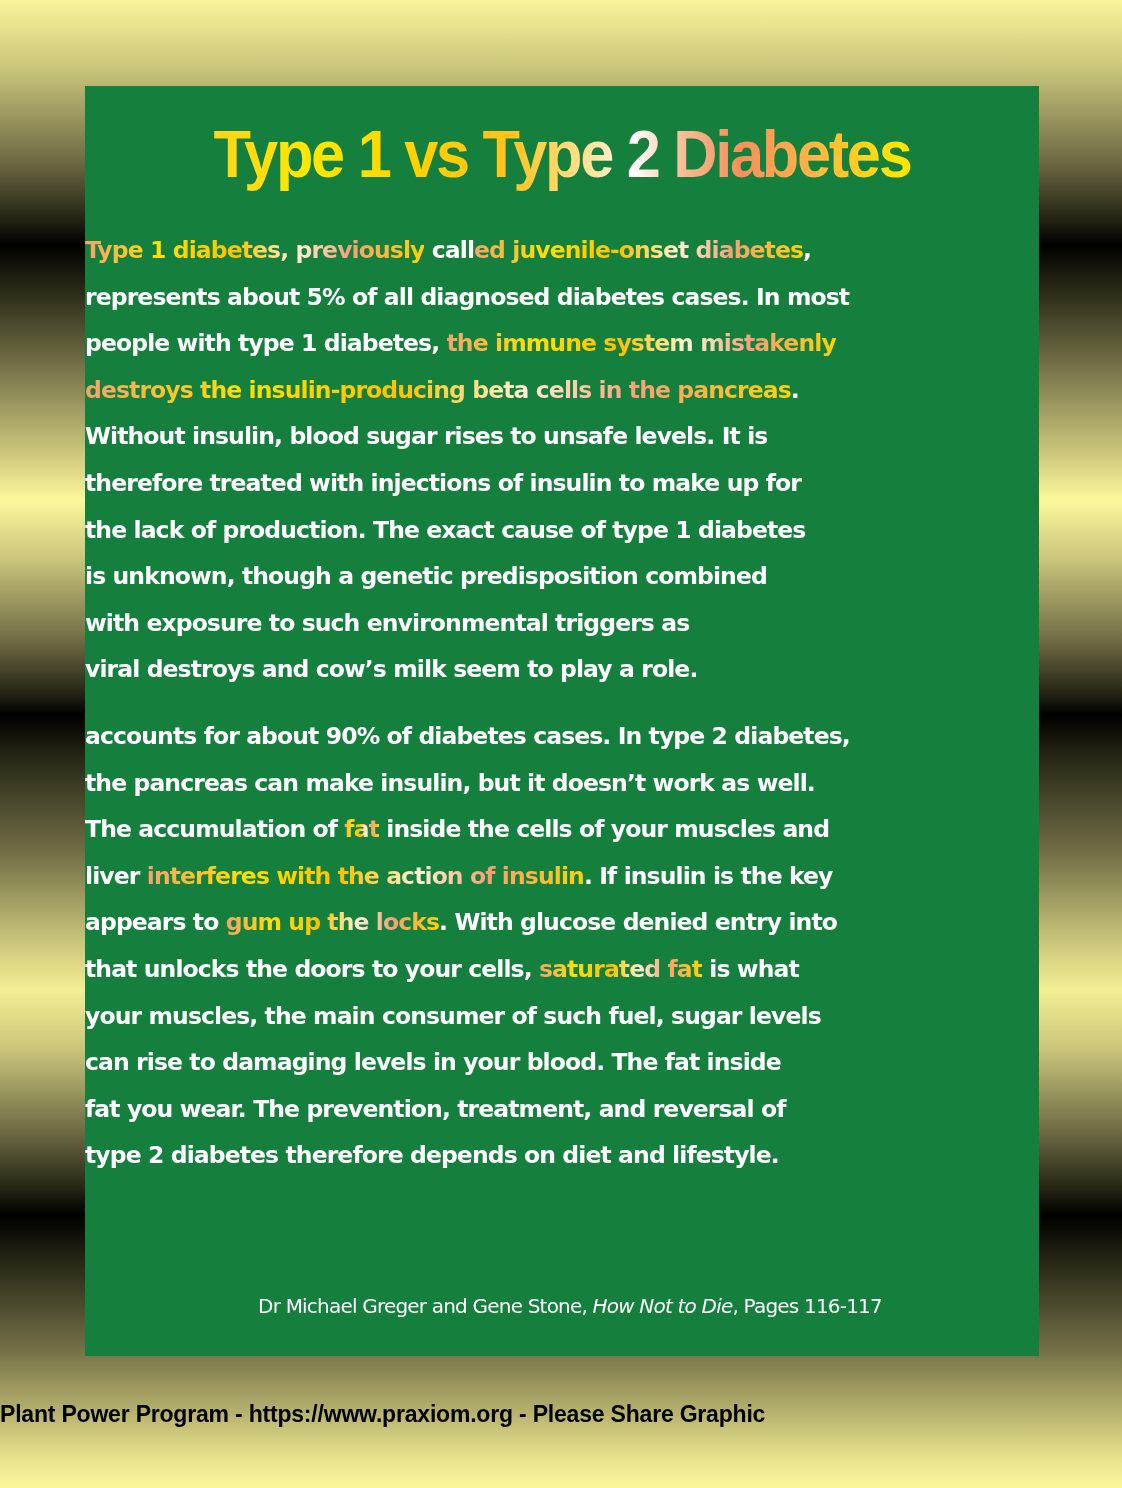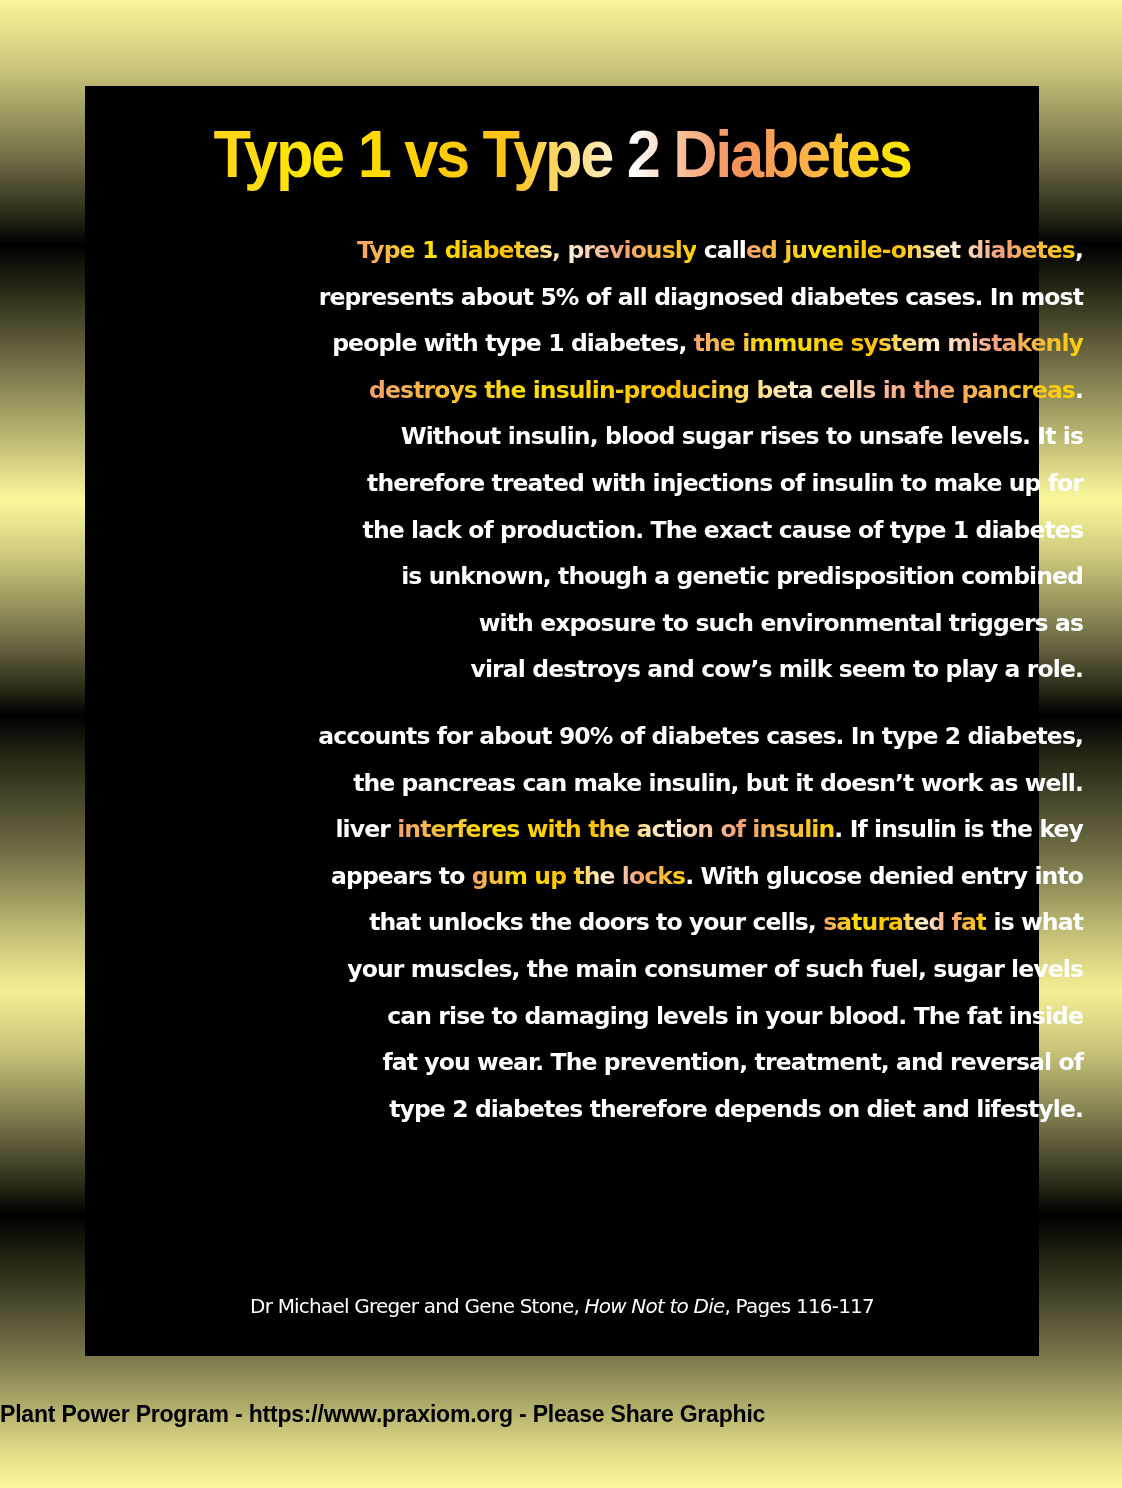--- a/index.html
+++ b/index.html
@@ -47,7 +47,7 @@
       top: 86px;
       width: 954px;
       height: 1270px;
-      background: #000000;
+      background: #15803d;
     }
 
     .title {

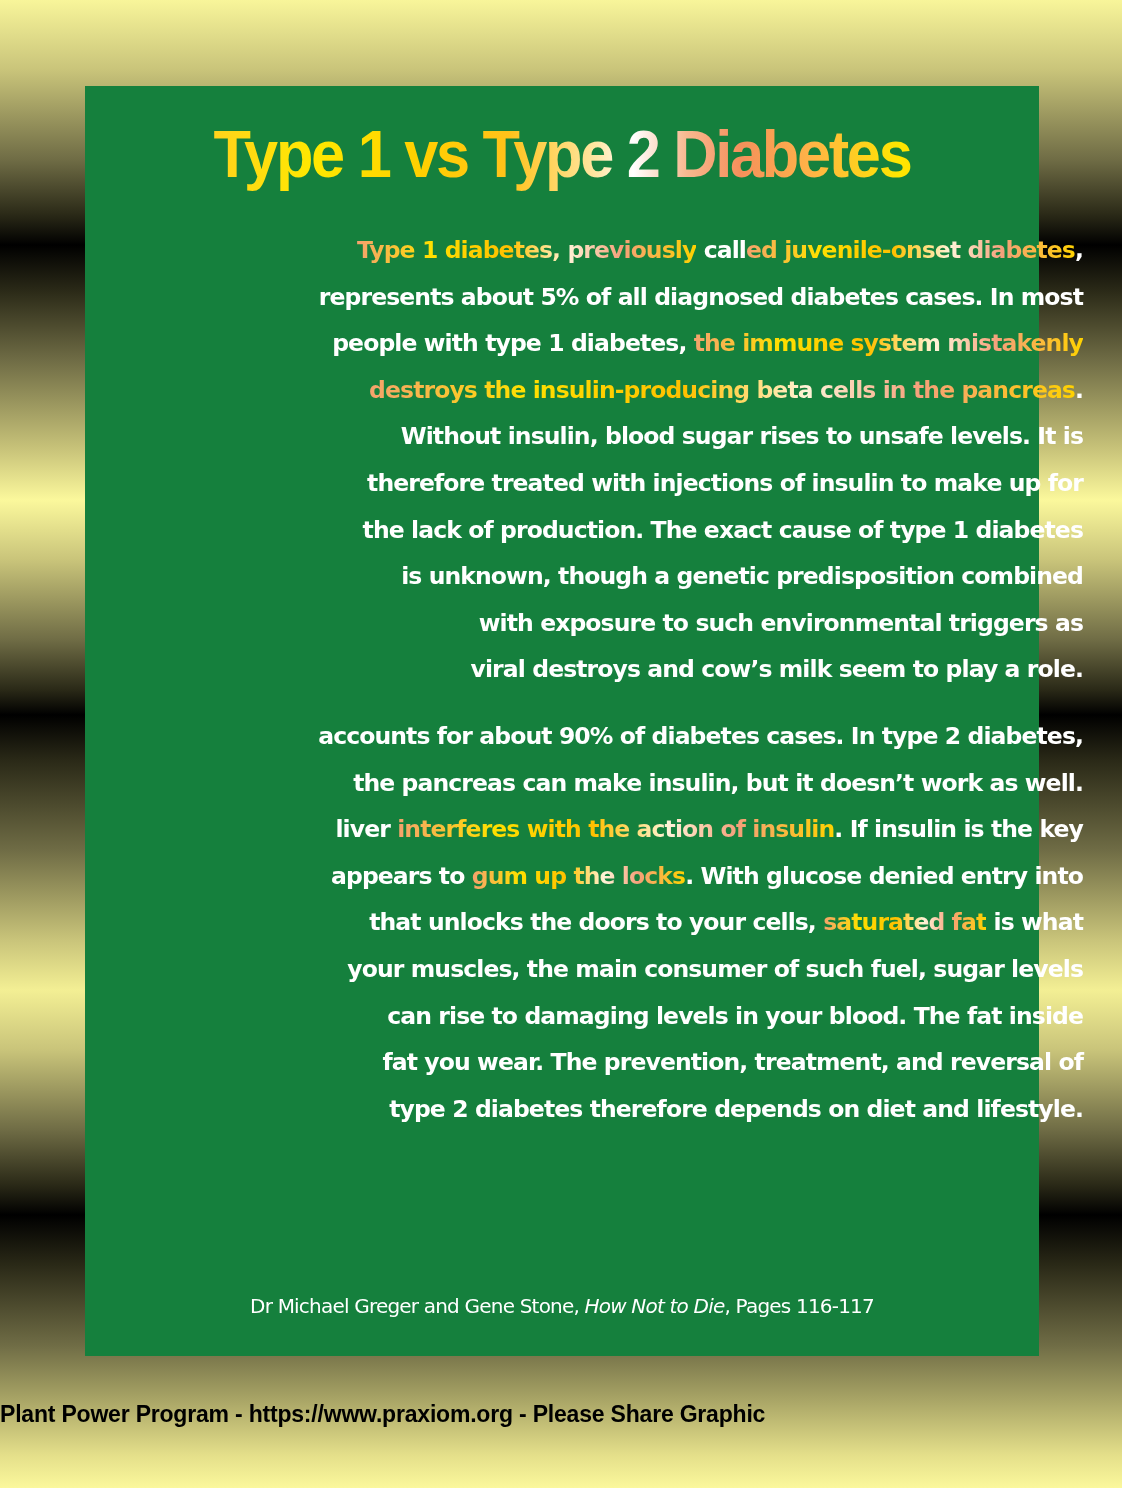--- a/index.html
+++ b/index.html
@@ -85,13 +85,12 @@
       position: absolute;
       left: 0;
       width: 954px;
-      text-align: right;
+      text-align: left;
       color: #ffffff;
       font-family: "DejaVu Sans", sans-serif;
       font-weight: bold;
       font-size: 23.5px;
       letter-spacing: -0.9px;
-      padding-left: 44px;
     }
     .para1 { top: 141px; }
     .para2 { top: 627px; }

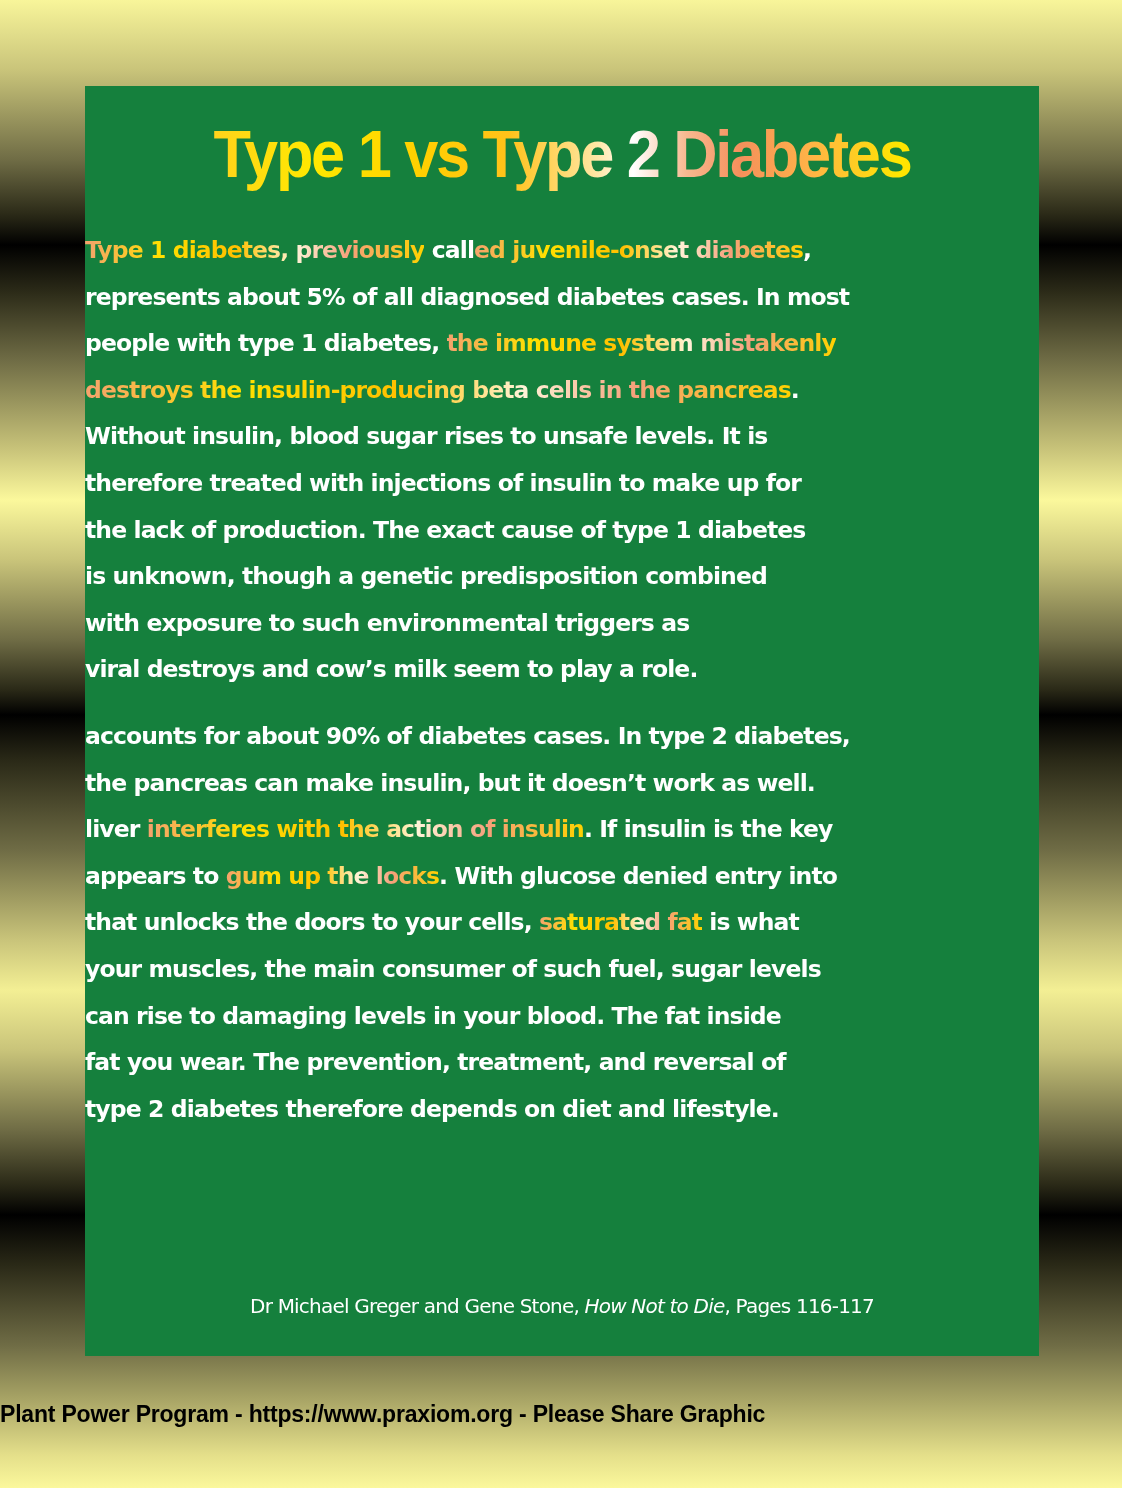--- a/index.html
+++ b/index.html
@@ -163,6 +163,7 @@
   <div class="body-text para2">
       <span class="line"><span>accounts for about 90% of diabetes cases. In type 2 diabetes,</span></span>
       <span class="line"><span>the pancreas can make insulin, but it doesn’t work as well.</span></span>
+      <span class="line"><span>The accumulation of </span><span class="hl">fat</span><span> inside the cells of your muscles and</span></span>
       <span class="line"><span>liver  </span><span class="hl">interferes with the action of insulin</span><span>. If insulin is the key</span></span>
       <span class="line"><span>appears to </span><span class="hl">gum up the locks</span><span>. With glucose denied entry into</span></span>
       <span class="line"><span>that unlocks the doors to your cells, </span><span class="hl">saturated fat</span><span> is what</span></span>

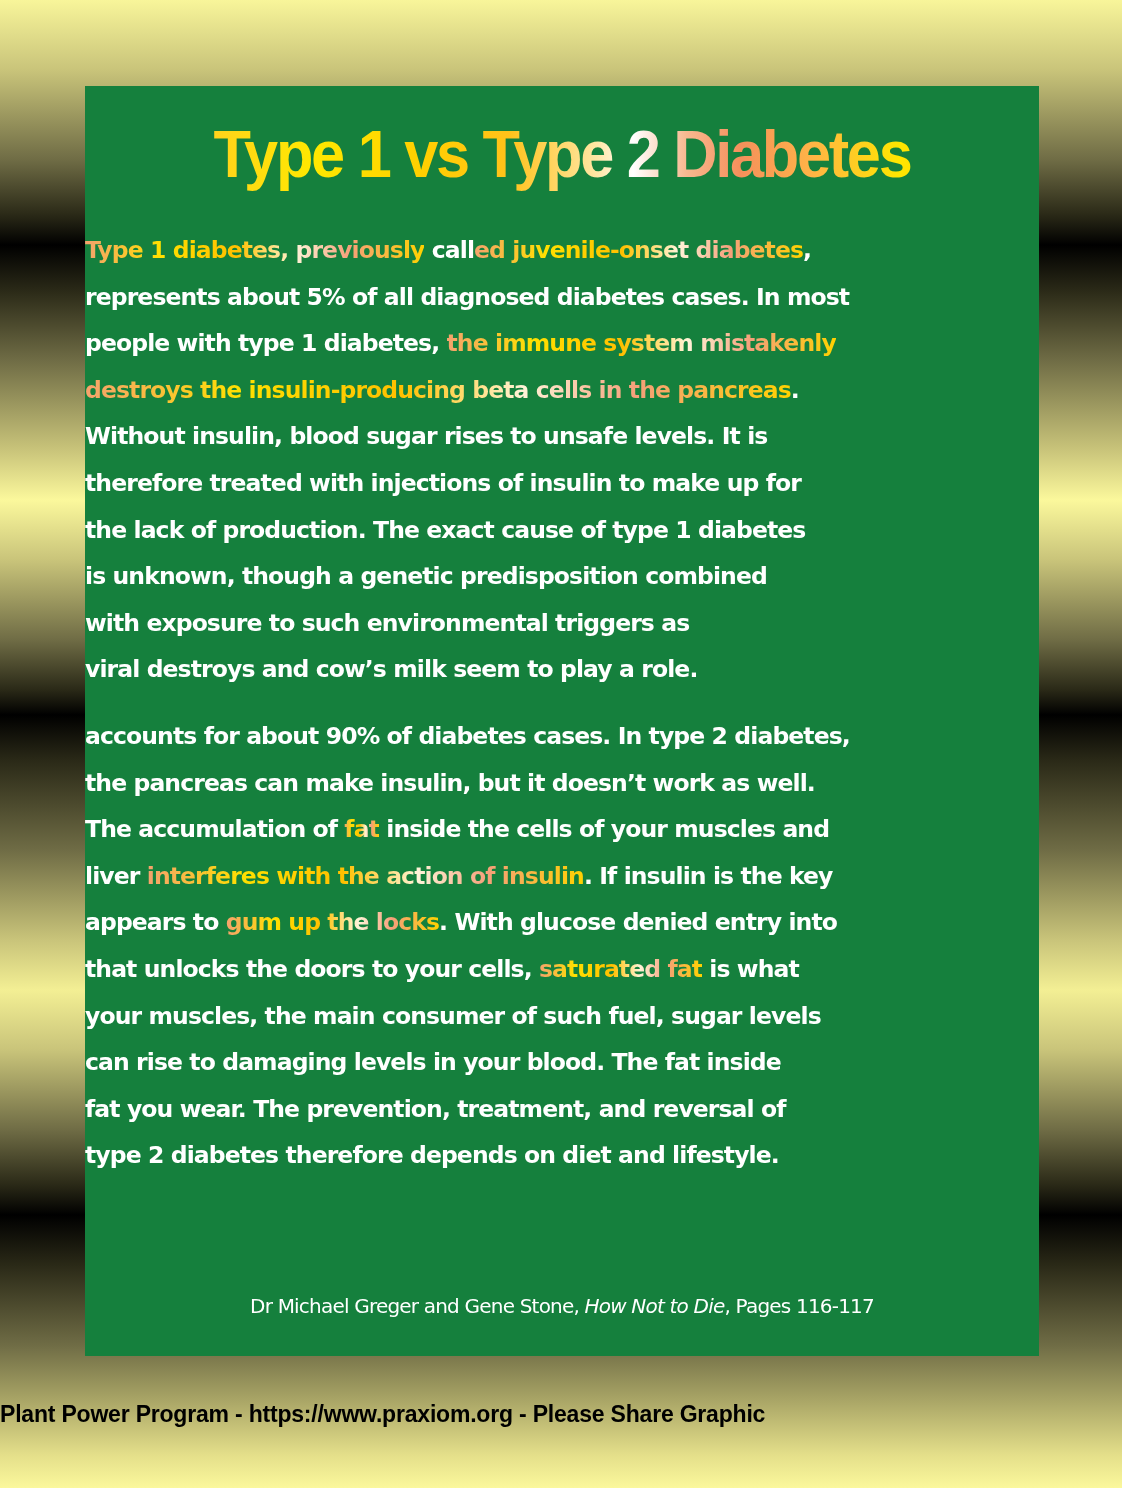--- a/index.html
+++ b/index.html
@@ -125,6 +125,7 @@
       font-family: "DejaVu Sans", sans-serif;
       font-size: 20px;
       letter-spacing: -0.8px;
+      padding-left: 8px;
     }
     .citation em { font-style: italic; }
 

